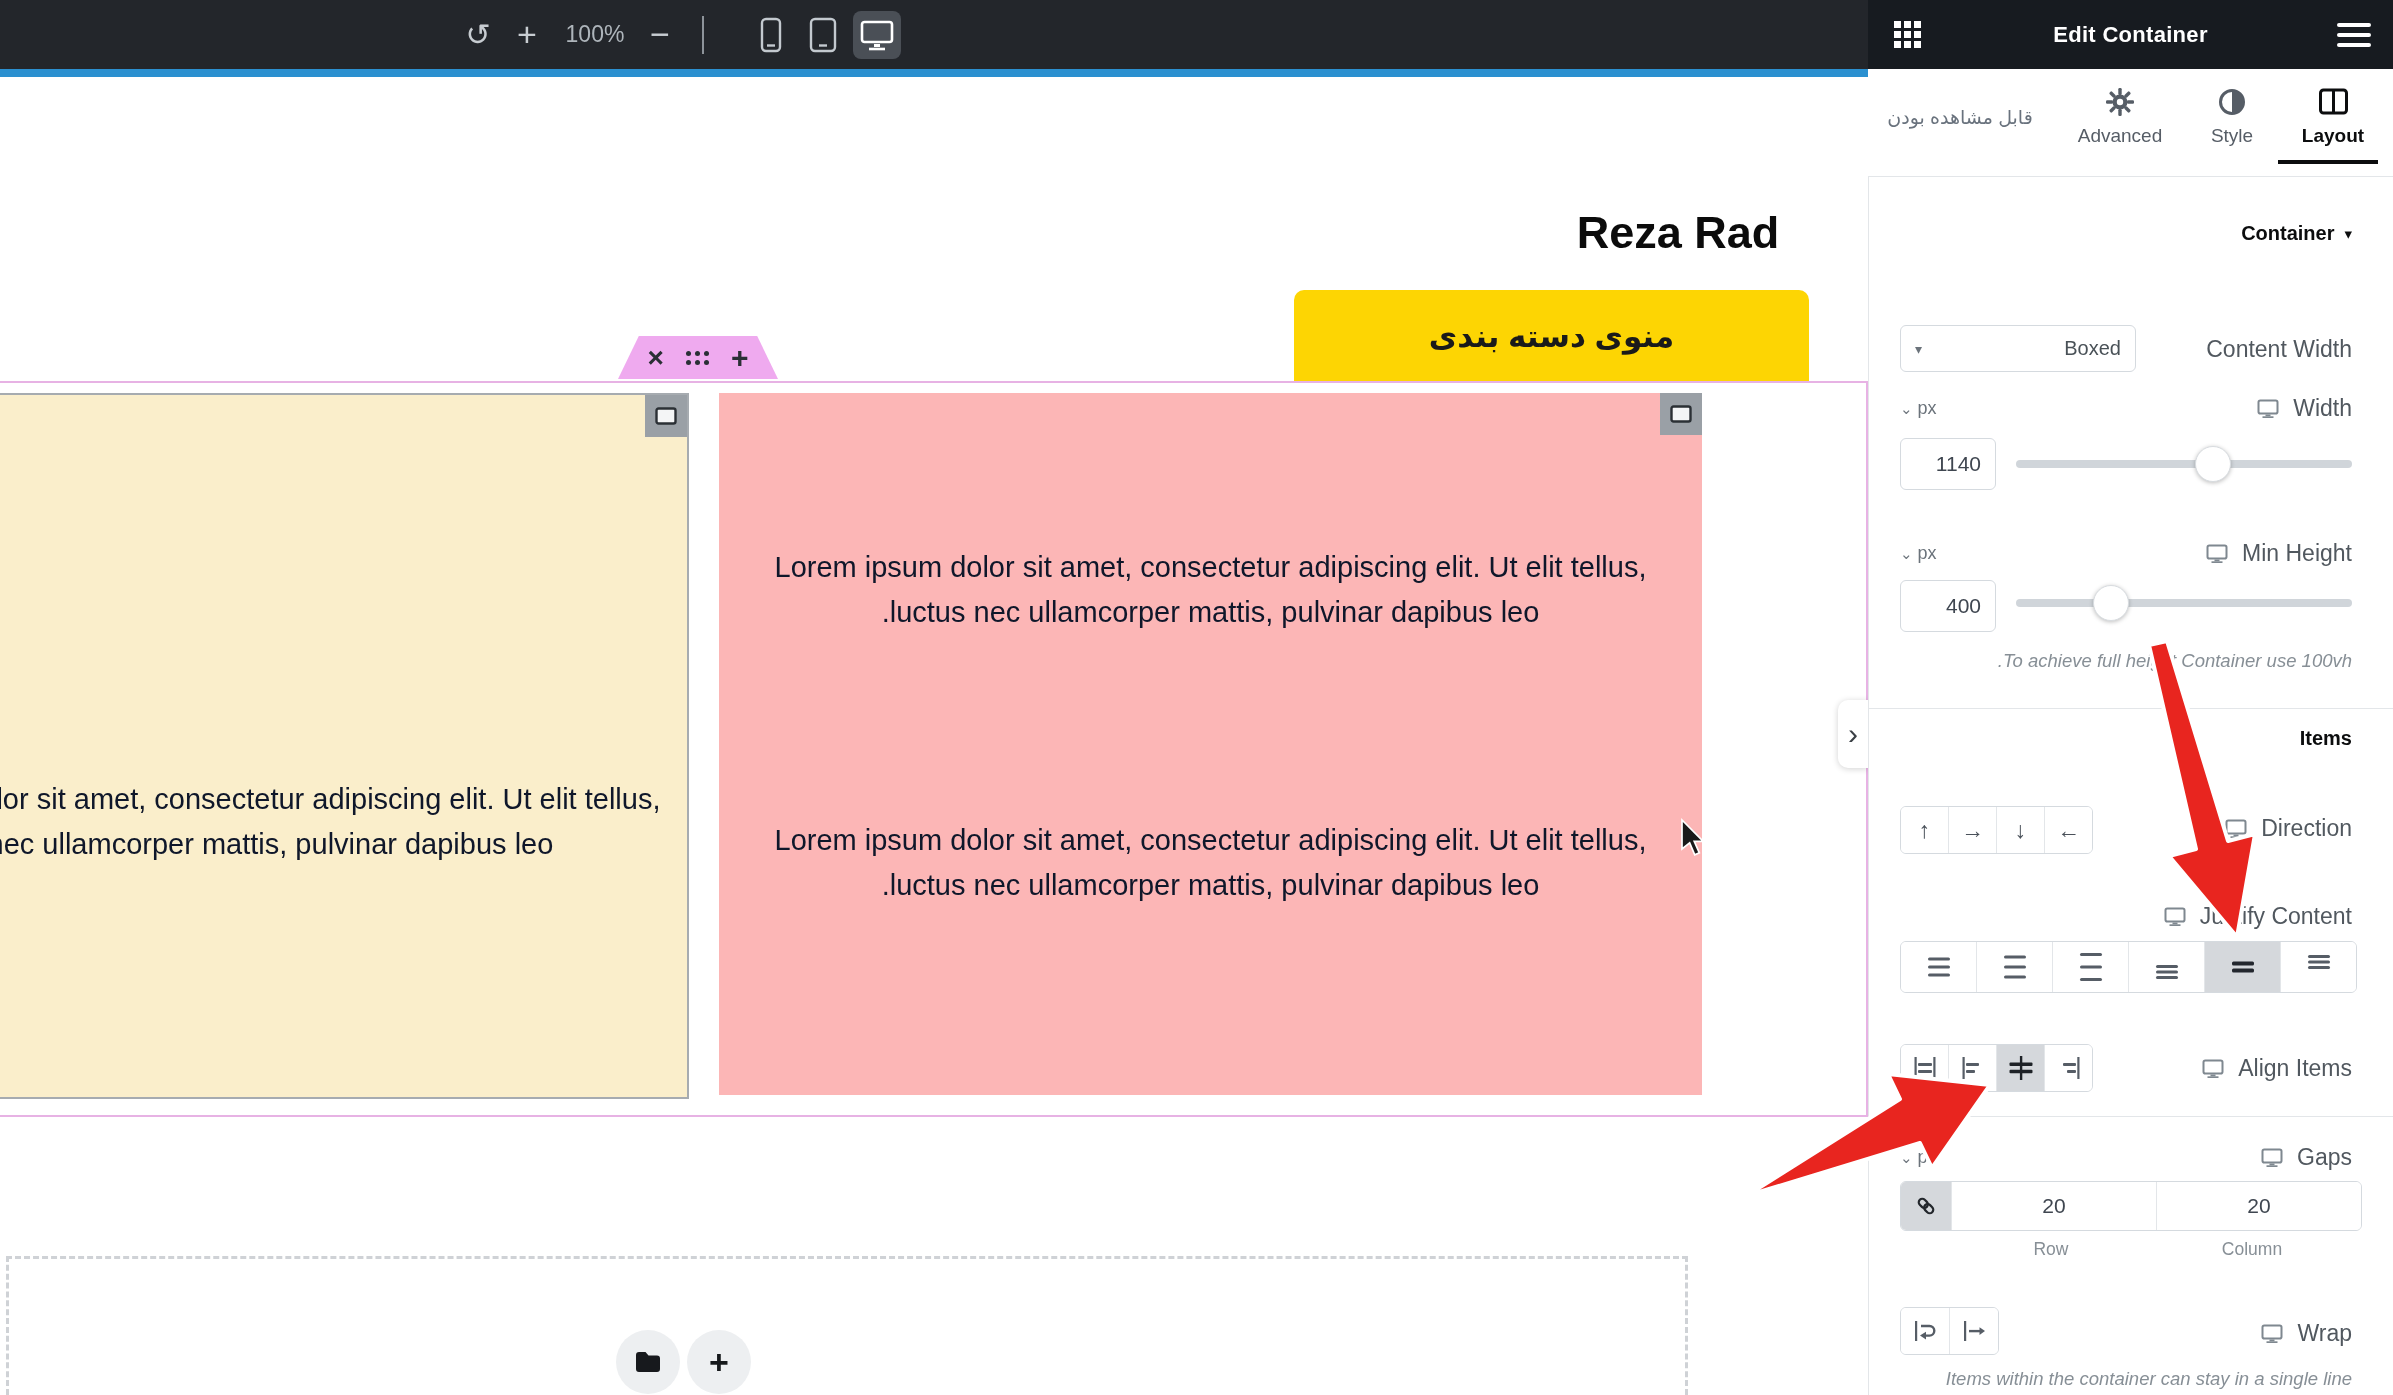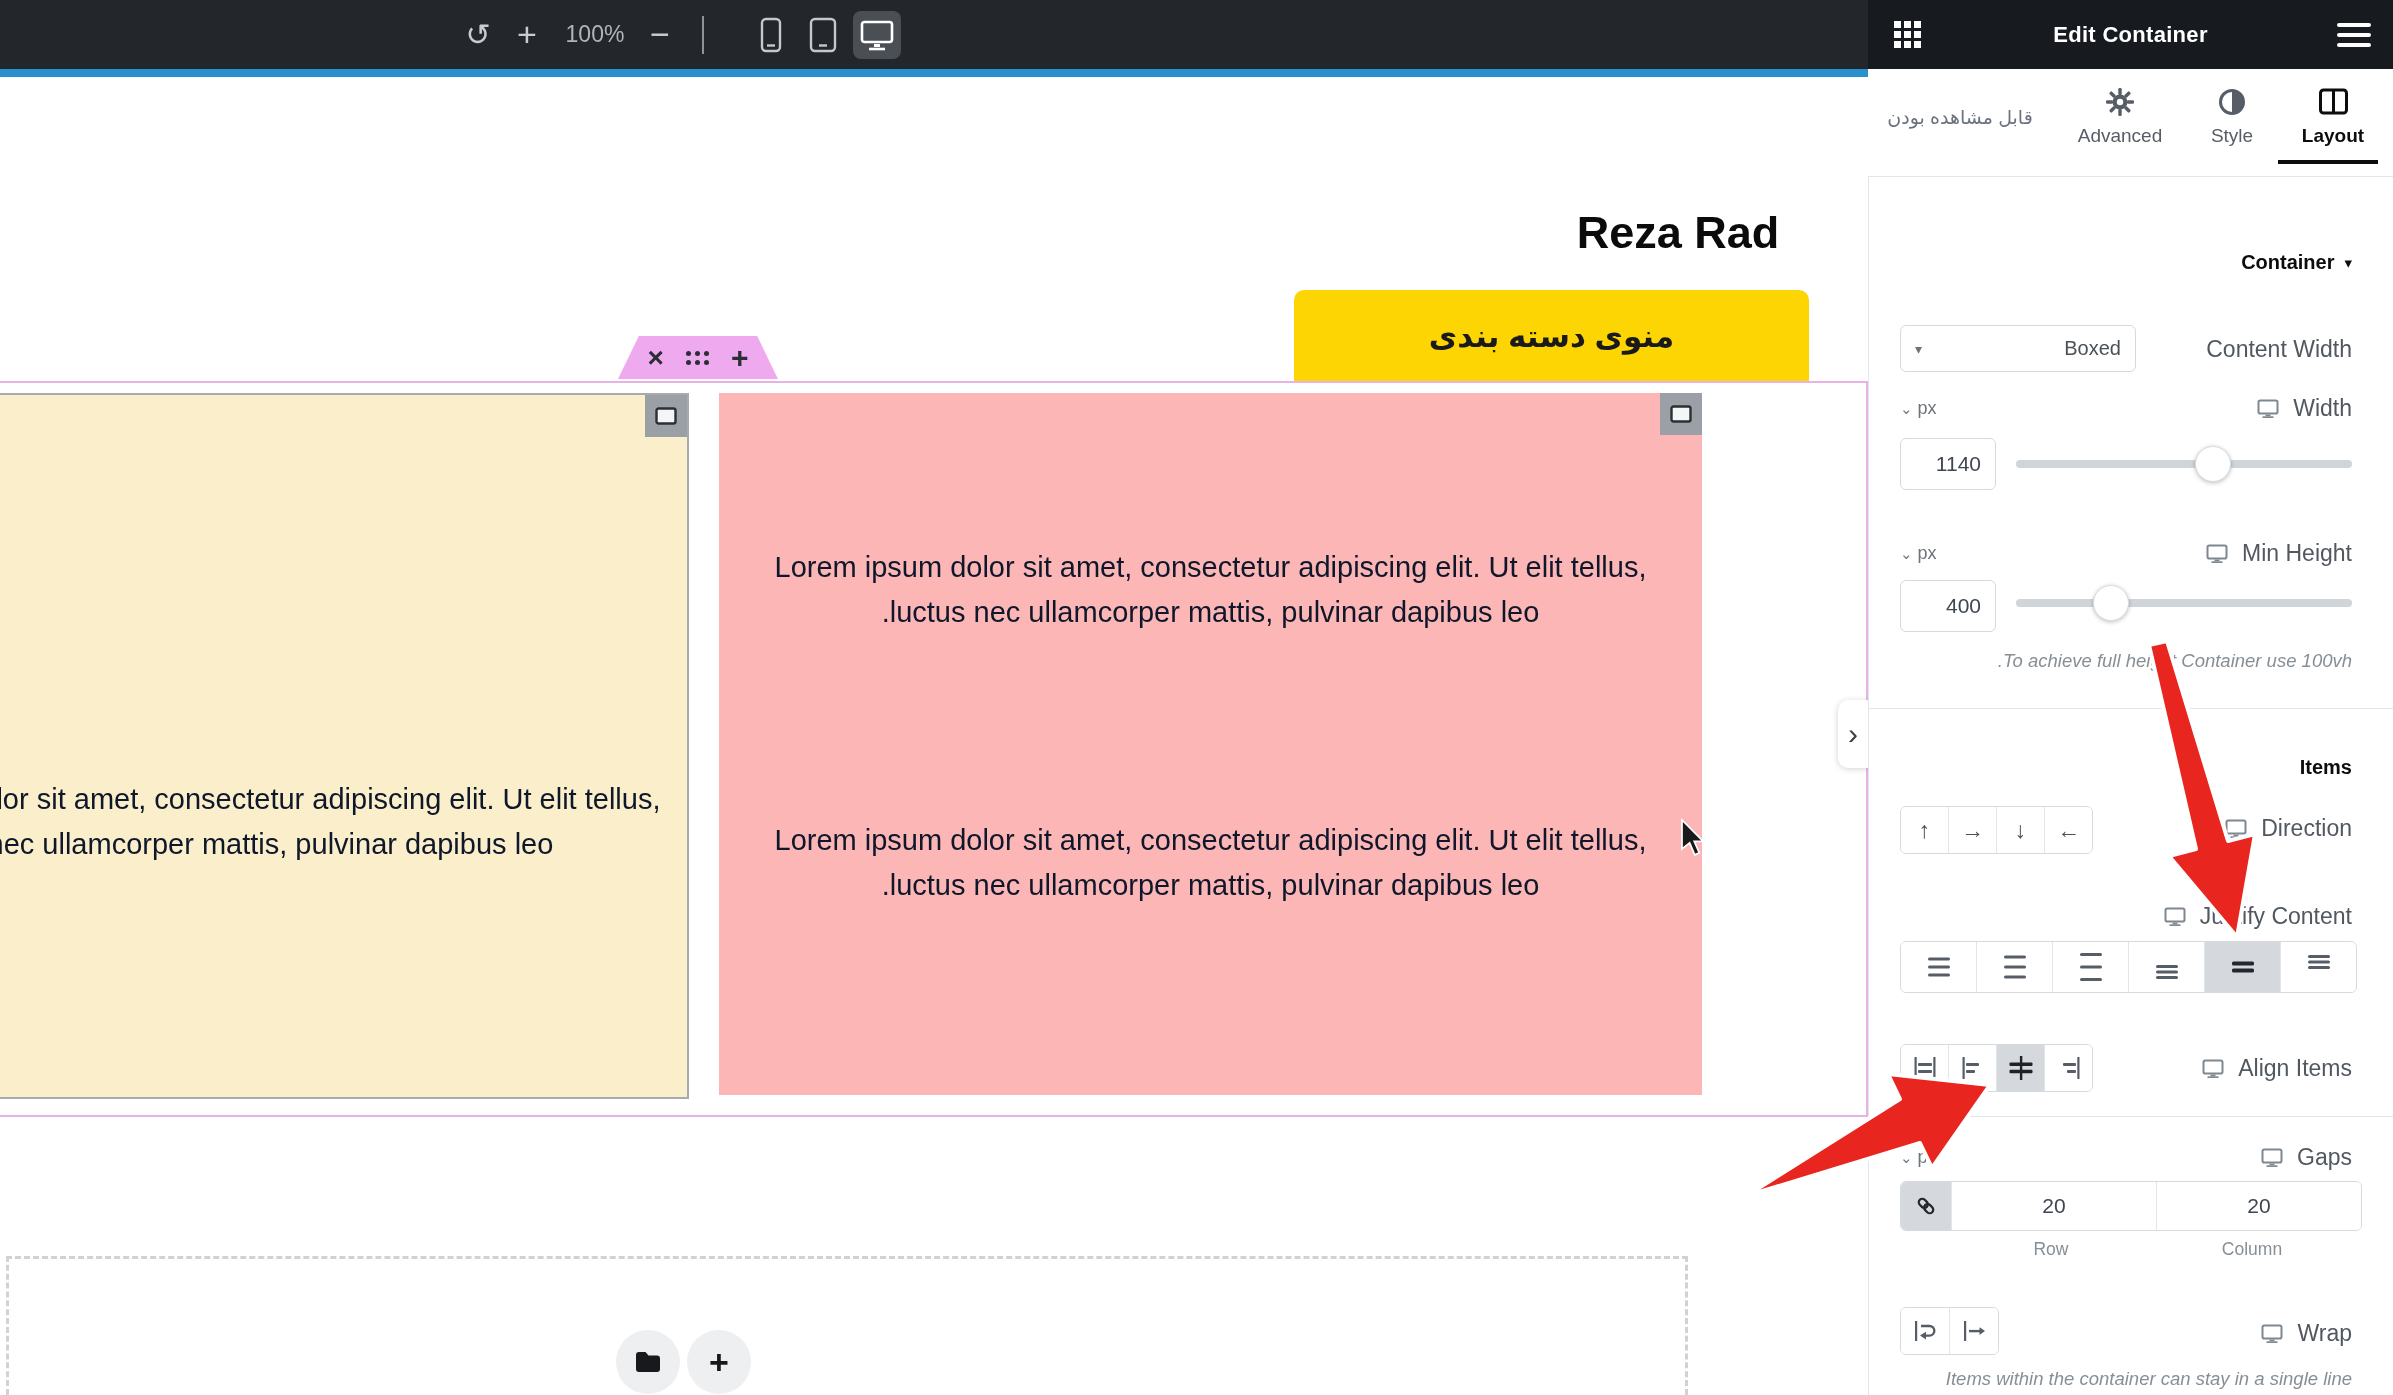--- a/index.html
+++ b/index.html
@@ -52,7 +52,7 @@
   .tab.active{color:#0c0d0e;font-weight:700;}
   #tab-underline{left:2278px;top:160px;width:100px;height:4px;background:#0c0d0e;}
   #tab-visibility{left:1880px;top:106px;width:160px;text-align:center;color:#69727d;font-size:19px;direction:rtl;}
-  .sec-heading{font-size:20px;font-weight:700;color:#0c0d0e;display:flex;justify-content:flex-end;align-items:center;gap:10px;margin-top:29px;}
+  .sec-heading{font-size:20px;font-weight:700;color:#0c0d0e;display:flex;justify-content:flex-end;align-items:center;gap:10px;}
   .lbl-row{display:flex;justify-content:flex-end;align-items:center;gap:14px;color:#51585f;font-size:23px;}
   .unit{position:absolute;color:#6b737b;font-size:18px;display:flex;align-items:center;gap:5px;}
   .unit .uc{font-size:15px;line-height:10px;}

